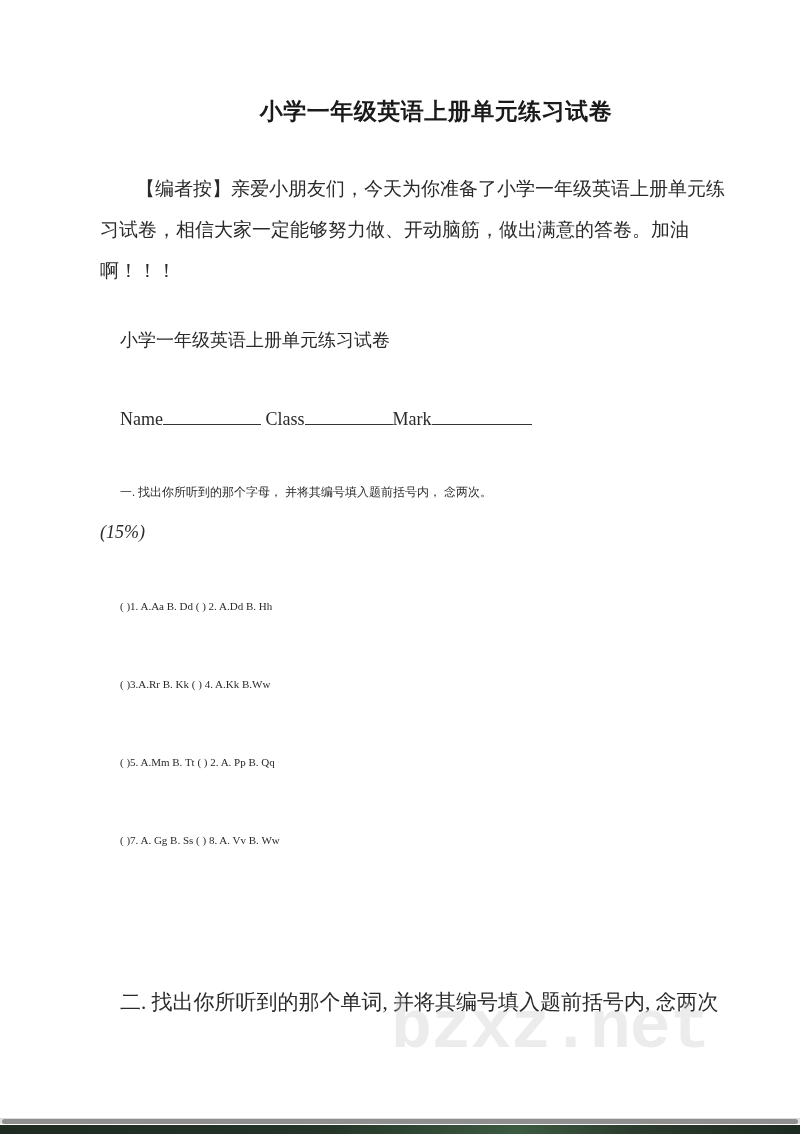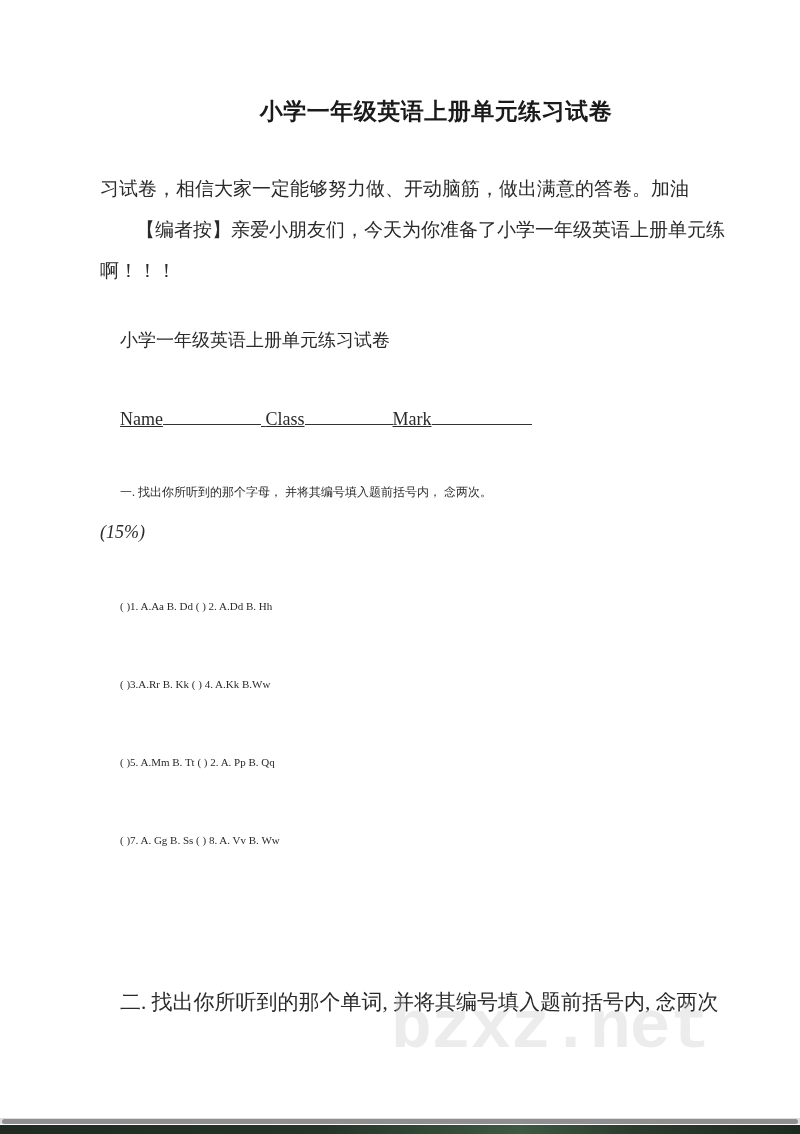--- a/index.html
+++ b/index.html
@@ -56,8 +56,8 @@
   <div class="title">小学一年级英语上册单元练习试卷</div>
 
   <div class="para">
+    <div><span class="indent"></span><span>【编者按】亲爱小朋友们，今天为你准备了小学一年级英语上册单元练</span></div>
     <div>习试卷，相信大家一定能够努力做、开动脑筋，做出满意的答卷。加油</div>
-    <div><span class="indent"></span><span>【编者按】亲爱小朋友们，今天为你准备了小学一年级英语上册单元练</span></div>
     <div>啊！！！</div>
   </div>
 

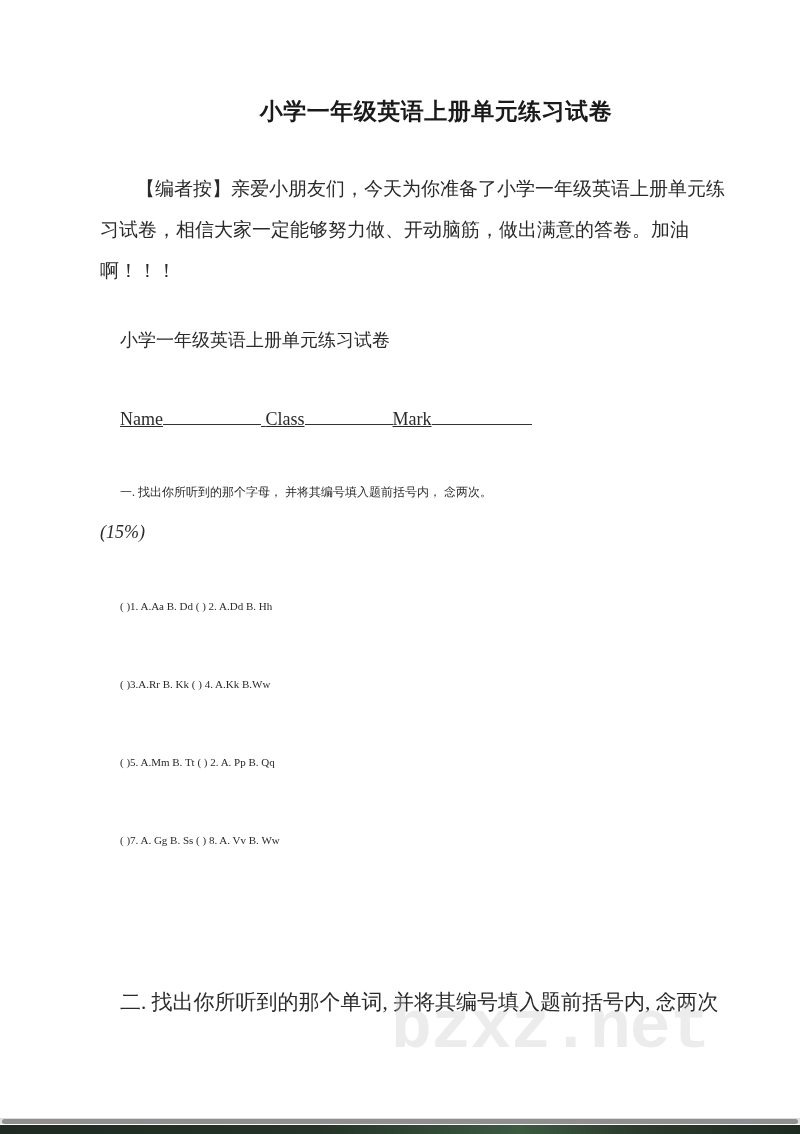--- a/index.html
+++ b/index.html
@@ -25,7 +25,7 @@
     .para .indent { display: inline-block; width: 36px; }
     .line { position: absolute; font-size: 18px; color: #2a2a2a; white-space: nowrap; }
     .sub-title { left: 104px; top: 328px; }
-    .fields { left: 104px; top: 406px; text-decoration: underline; }
+    .fields { left: 104px; top: 406px; }
     .blank { display: inline-block; border-bottom: 1px solid #333; height: 18px; vertical-align: baseline; }
     .q1 { left: 104px; top: 484px; font-size: 12px; }
     .q1-cont { left: 84px; top: 522px; font-style: italic; }

